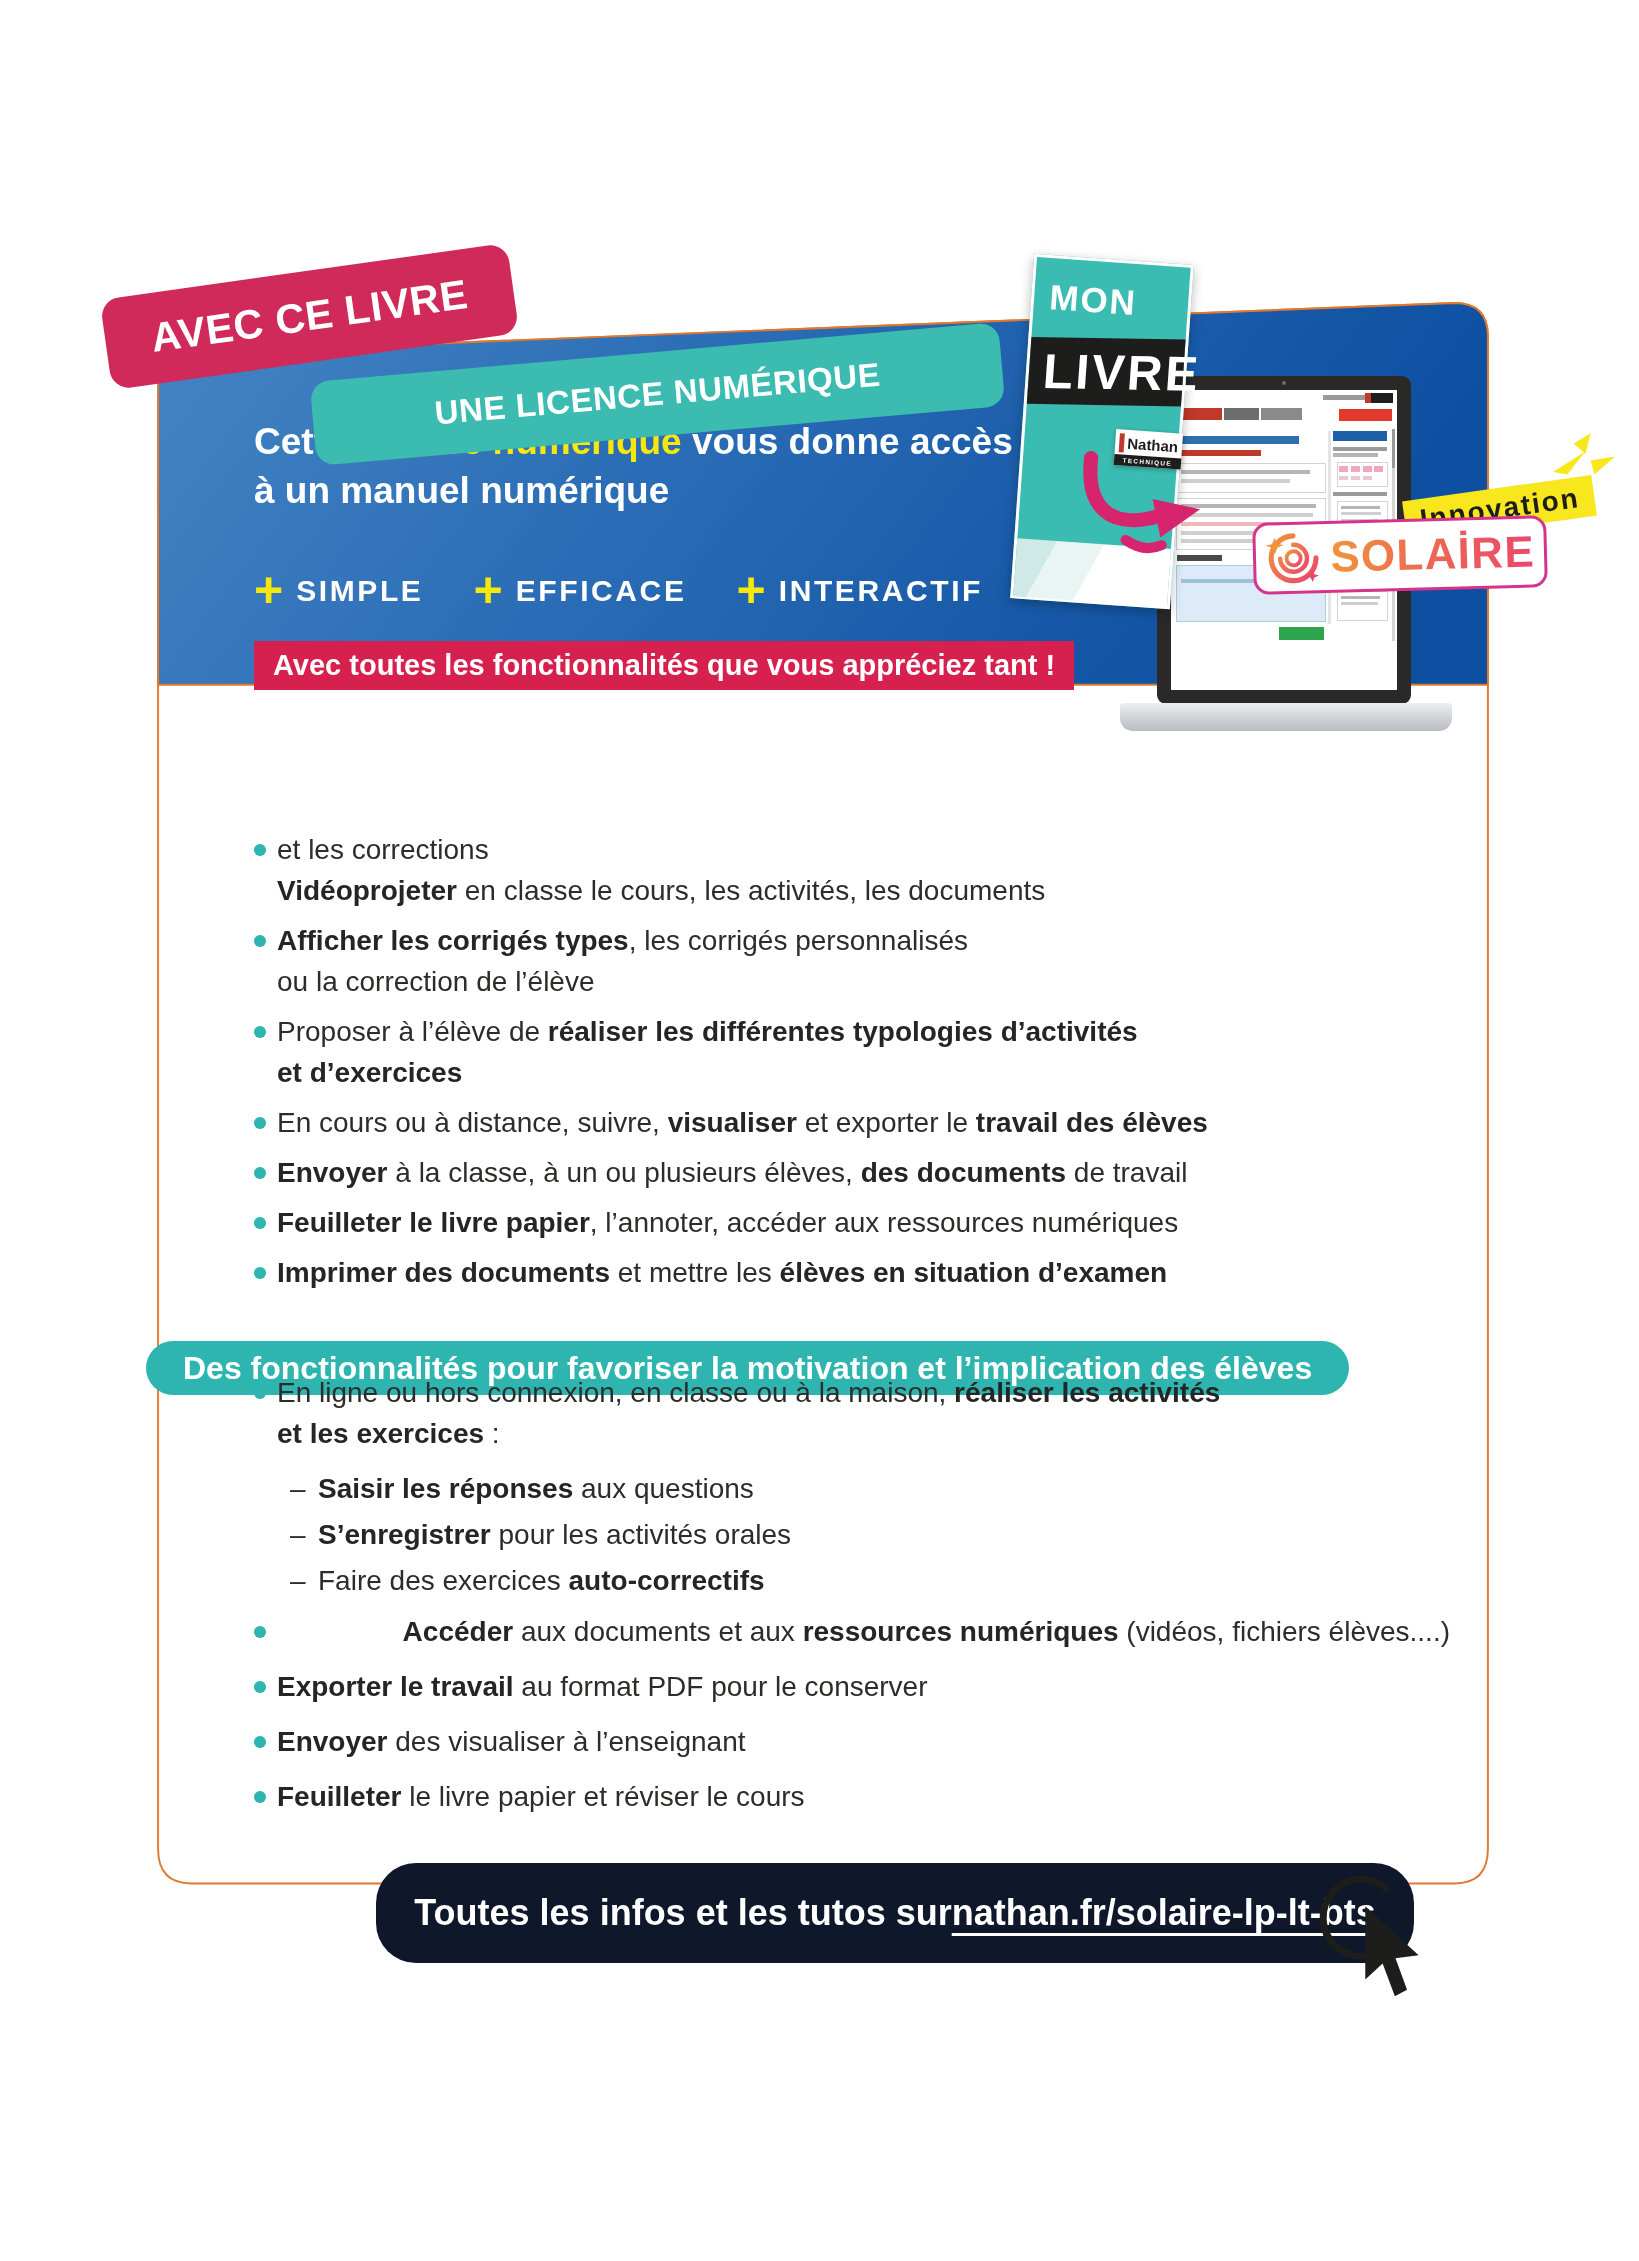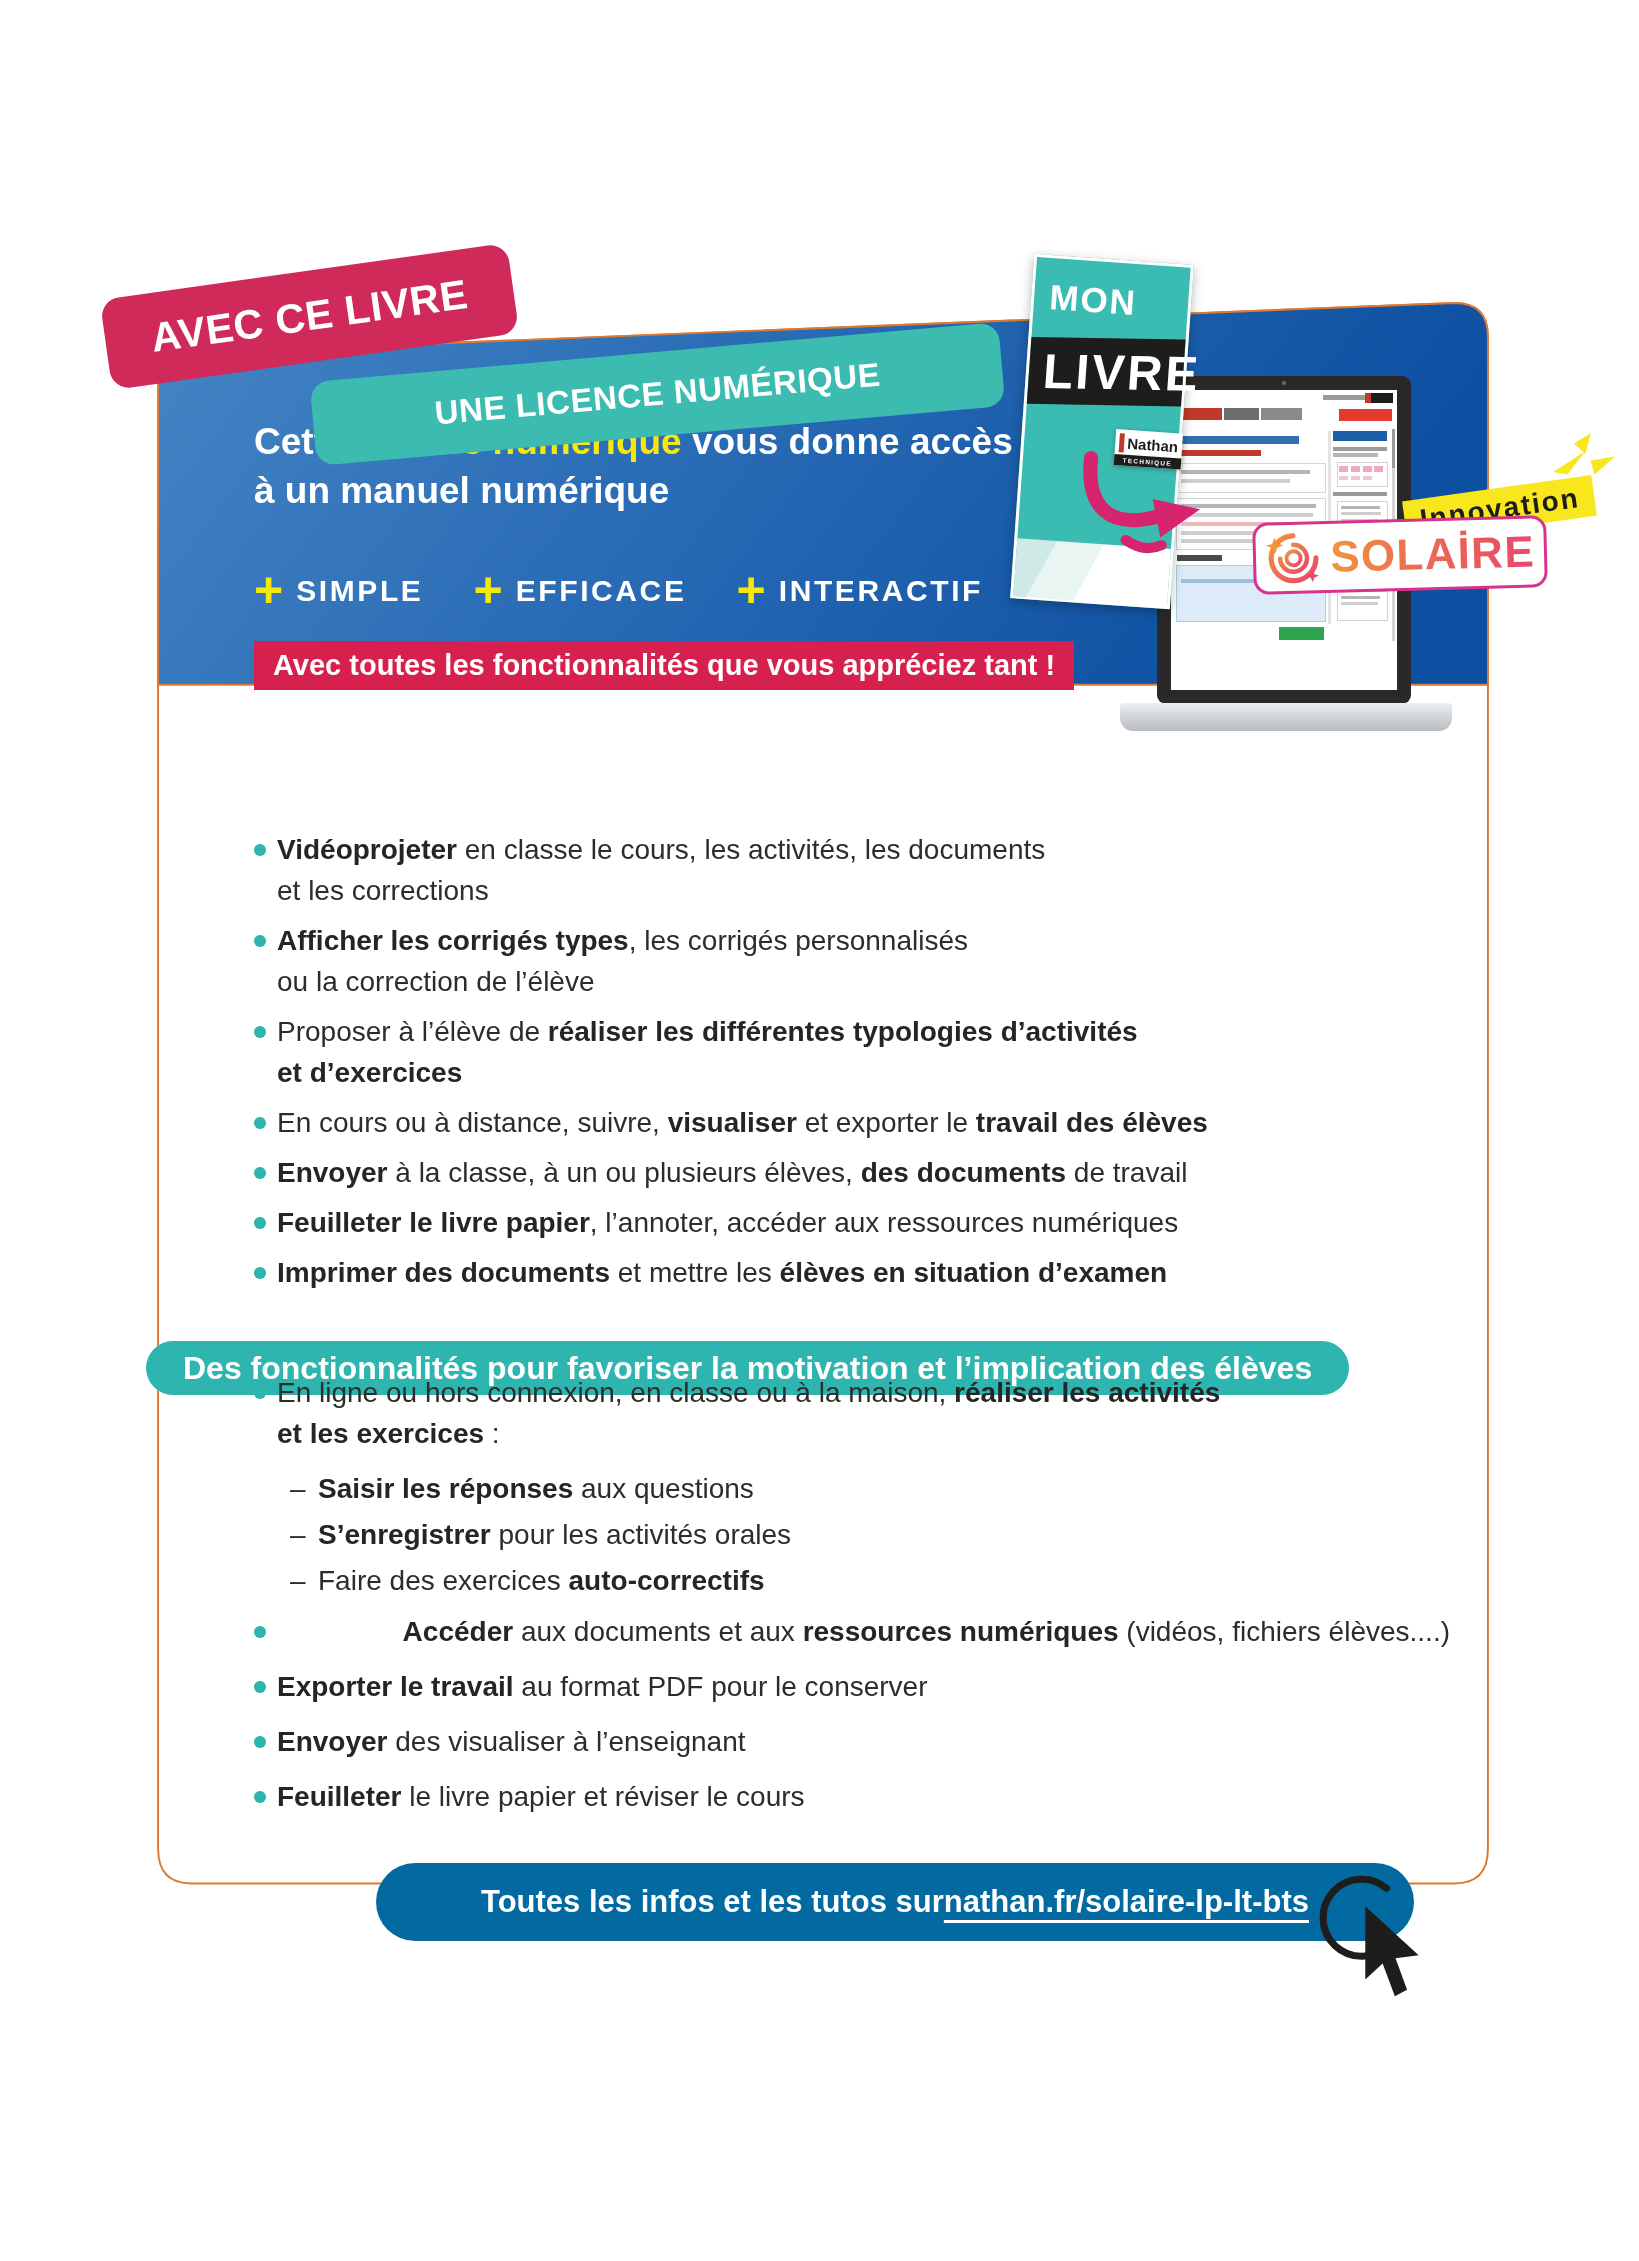--- a/index.html
+++ b/index.html
@@ -251,8 +251,8 @@
   <div class="blist" id="list-0">
       <div class="item bullet">
         <span class="dot"></span>
+        <div><span>et les corrections</span></div>
         <div><span class="b">Vidéoprojeter</span><span> en classe le cours, les activités, les documents</span></div>
-        <div><span>et les corrections</span></div>
       </div>
       <div class="item bullet">
         <span class="dot"></span>

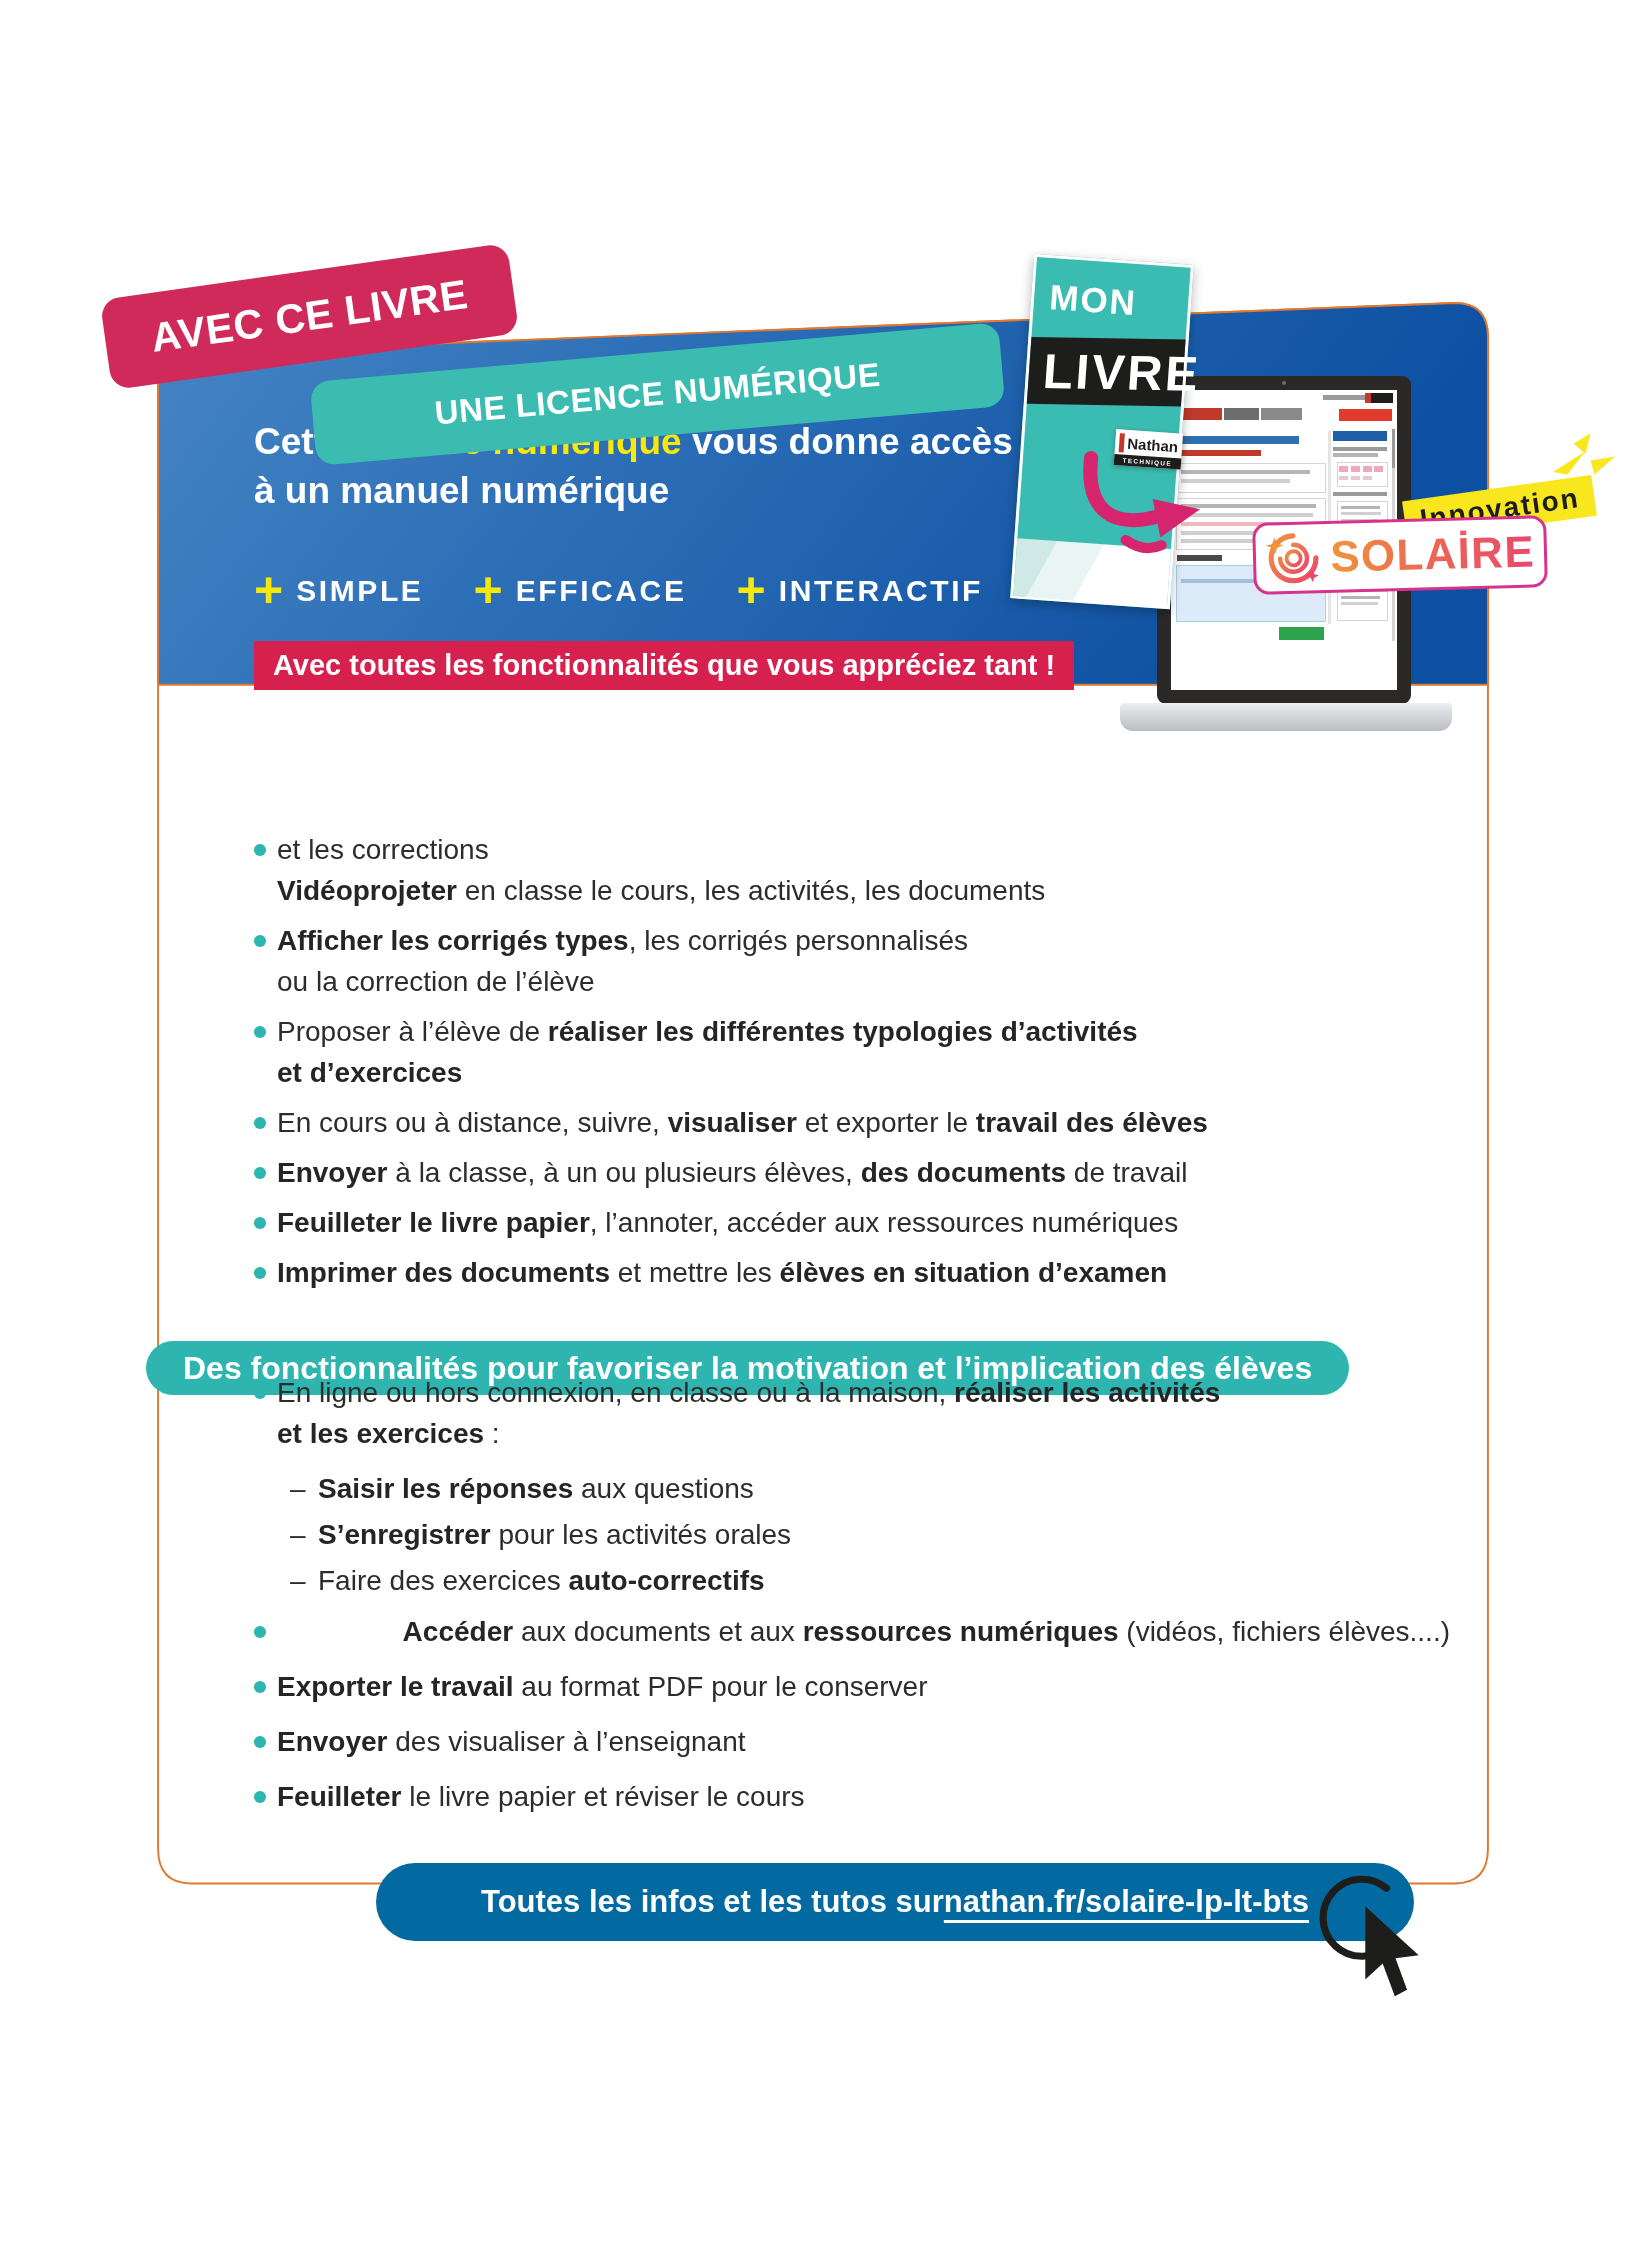--- a/index.html
+++ b/index.html
@@ -93,9 +93,9 @@
   #list-1 .bullet{margin-bottom:14px;}
 
   
-  .footer-pill{position:absolute;left:376px;top:1863px;width:1038px;height:78px;z-index:5;
-               background:#0369a1;border-radius:40px;display:flex;align-items:center;
-               justify-content:center;color:#fff;font-size:31px;white-space:nowrap;}
+  .footer-pill{position:absolute;left:376px;top:1863px;width:1038px;height:100px;z-index:5;
+               background:#0f172a;border-radius:40px;display:flex;align-items:center;
+               justify-content:center;color:#fff;font-size:36px;white-space:nowrap;}
   .footer-pill .pre{font-weight:700;}
   .footer-pill a{color:#fff;font-weight:700;text-decoration:underline;
                  text-decoration-thickness:2.6px;text-underline-offset:7.7px;}

